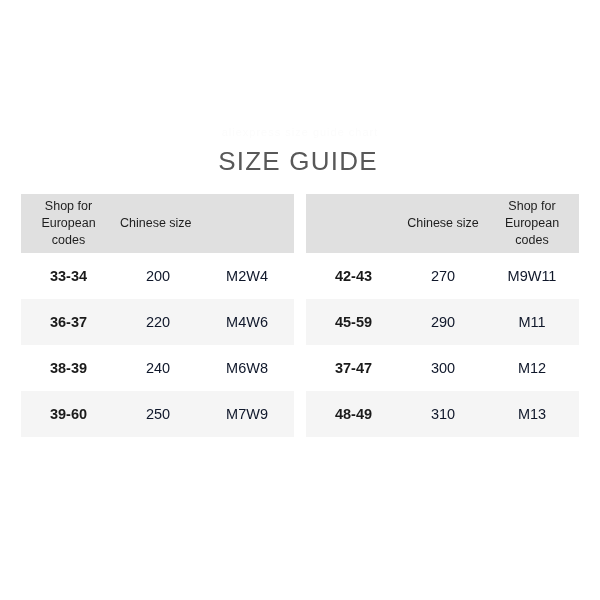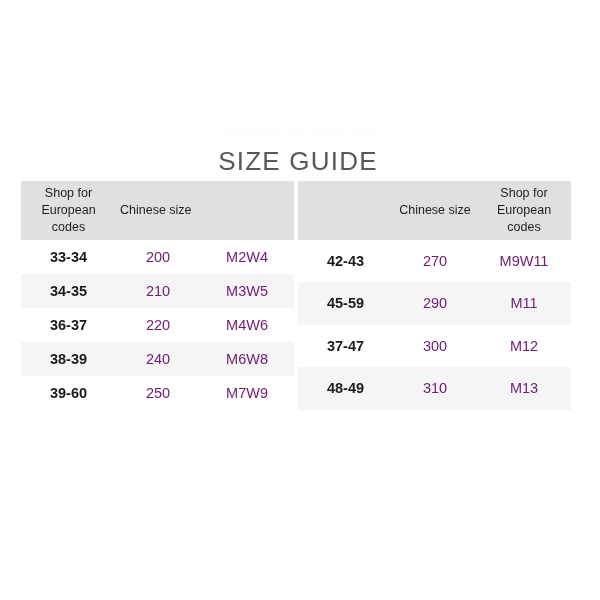--- a/index.html
+++ b/index.html
@@ -51,11 +51,12 @@
   
   .tables {
     position: absolute;
-    top: 181px;
+    top: 194px;
     left: 21px;
     width: 562px;
     display: flex;
-    gap: 4px;
+    gap: 12px;
+    align-items: center;
   }
 
   table.size-table {

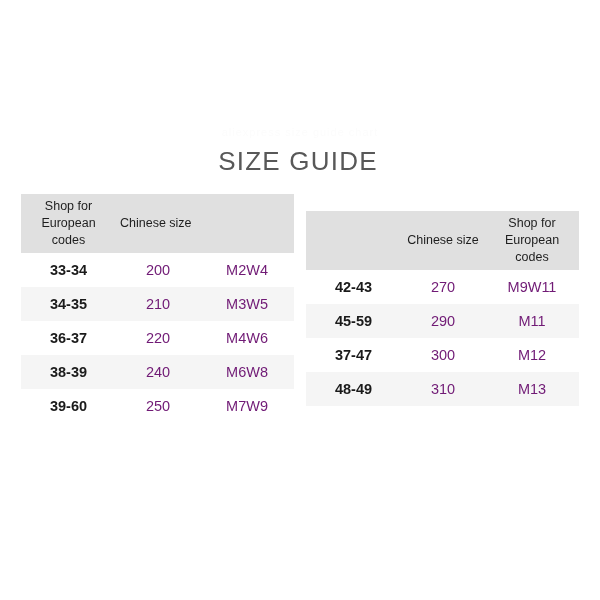--- a/index.html
+++ b/index.html
@@ -90,7 +90,7 @@
 
   table.size-table tbody td {
     height: 34px;
-    padding: 0 4px;
+    padding: 6px 4px;
     text-align: center;
     vertical-align: middle;
     border: 0;

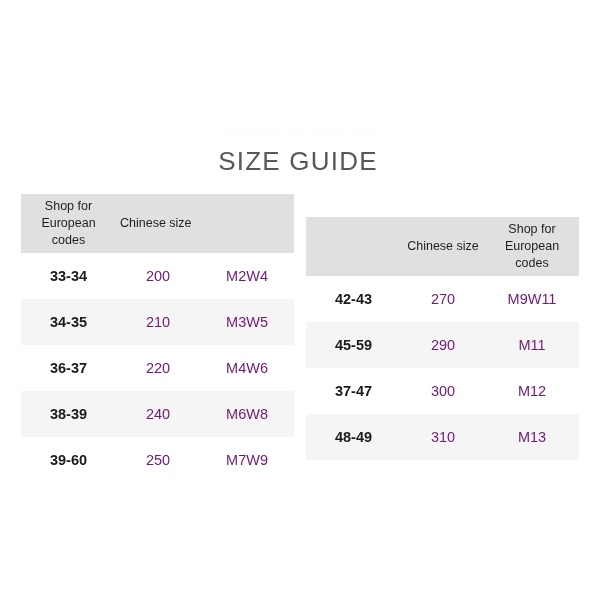--- a/index.html
+++ b/index.html
@@ -107,7 +107,7 @@
   }
   td.col-cn,
   td.col-code {
-    color: #701a75;
+    color: #0f172a;
     font-weight: 400;
     font-size: 14.5px;
   }

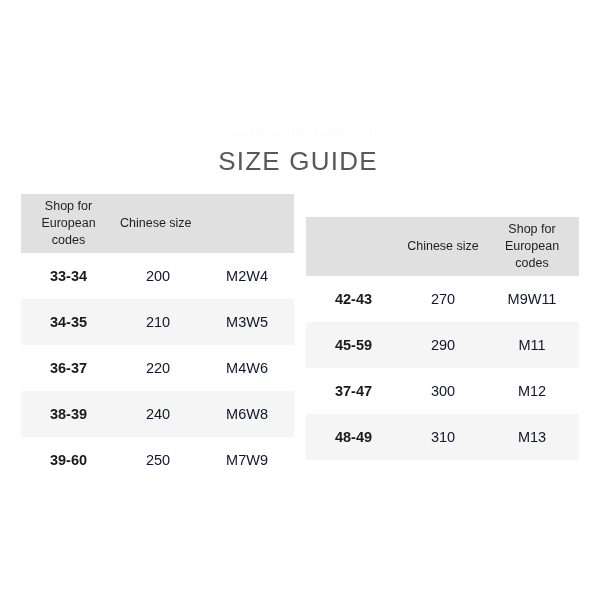--- a/index.html
+++ b/index.html
@@ -148,11 +148,6 @@
           <td class="col-code">M2W4</td>
         </tr>
         <tr>
-          <td class="col-eu">34-35</td>
-          <td class="col-cn">210</td>
-          <td class="col-code">M3W5</td>
-        </tr>
-        <tr>
           <td class="col-eu">36-37</td>
           <td class="col-cn">220</td>
           <td class="col-code">M4W6</td>

